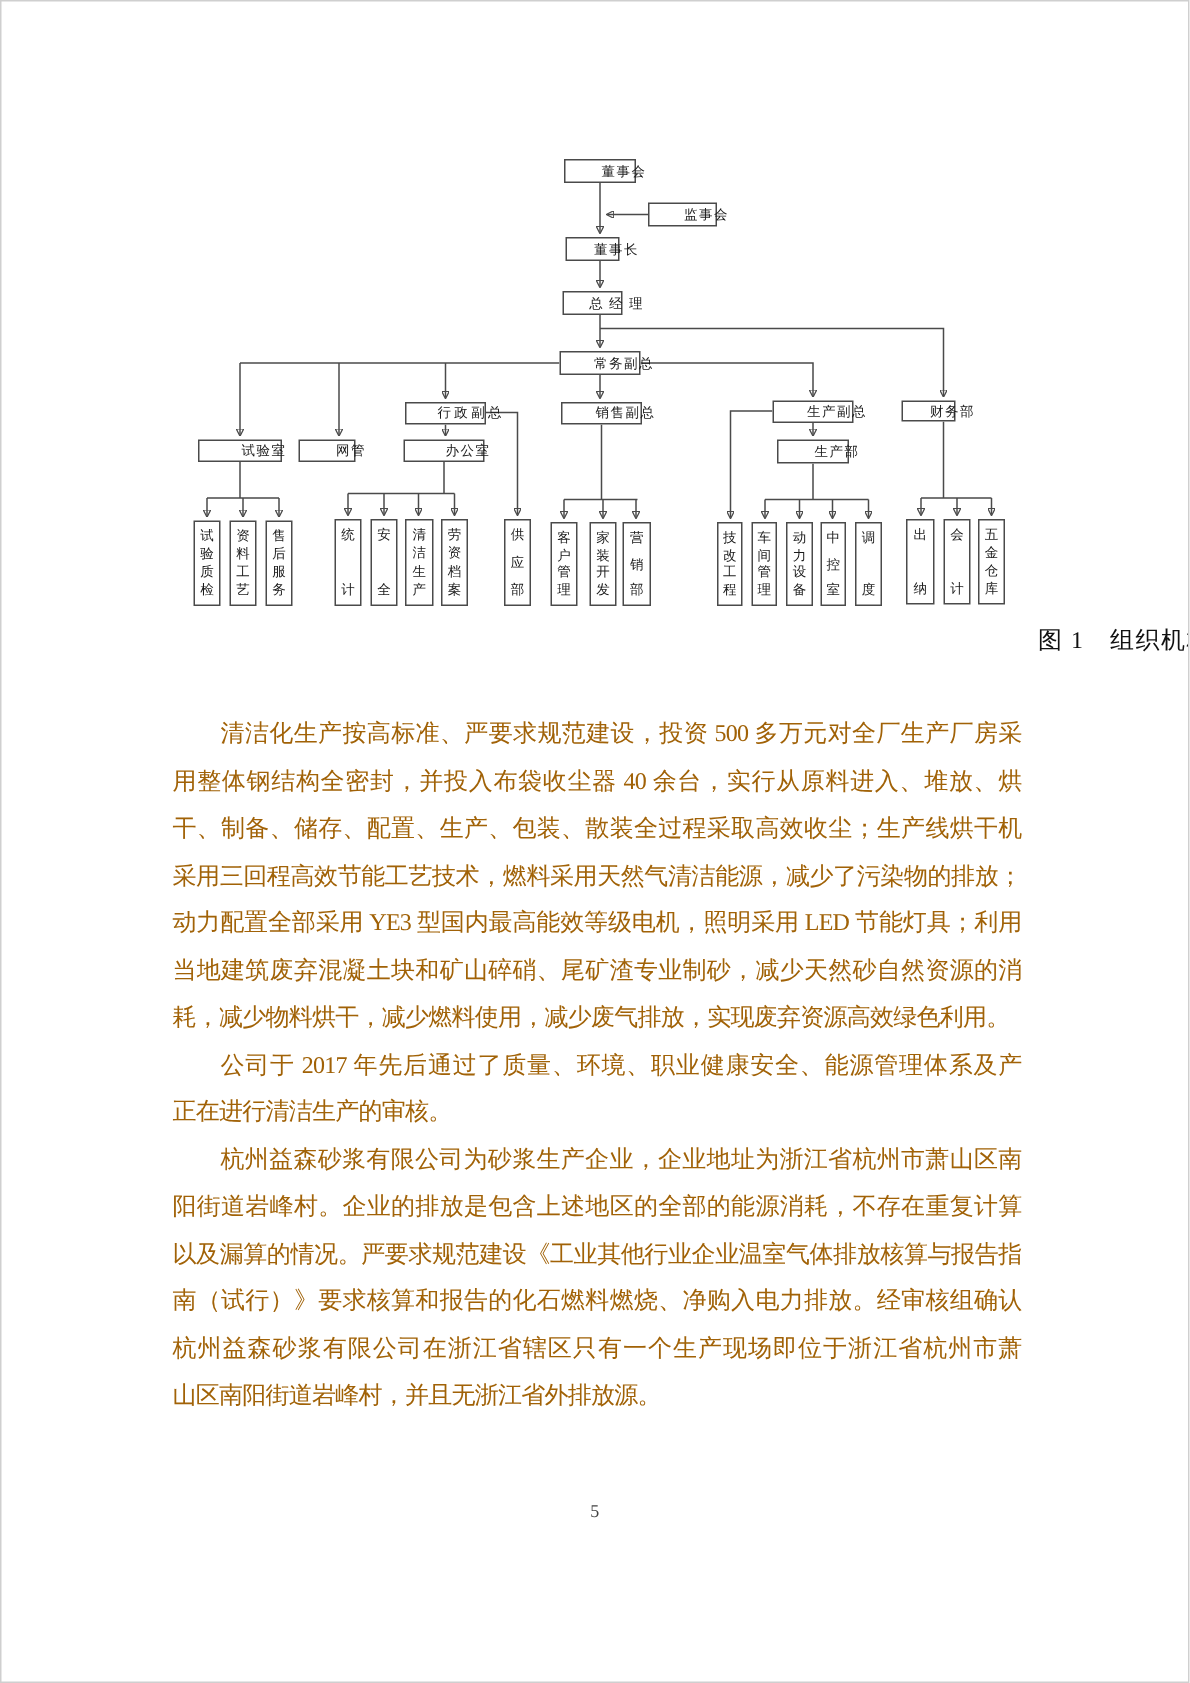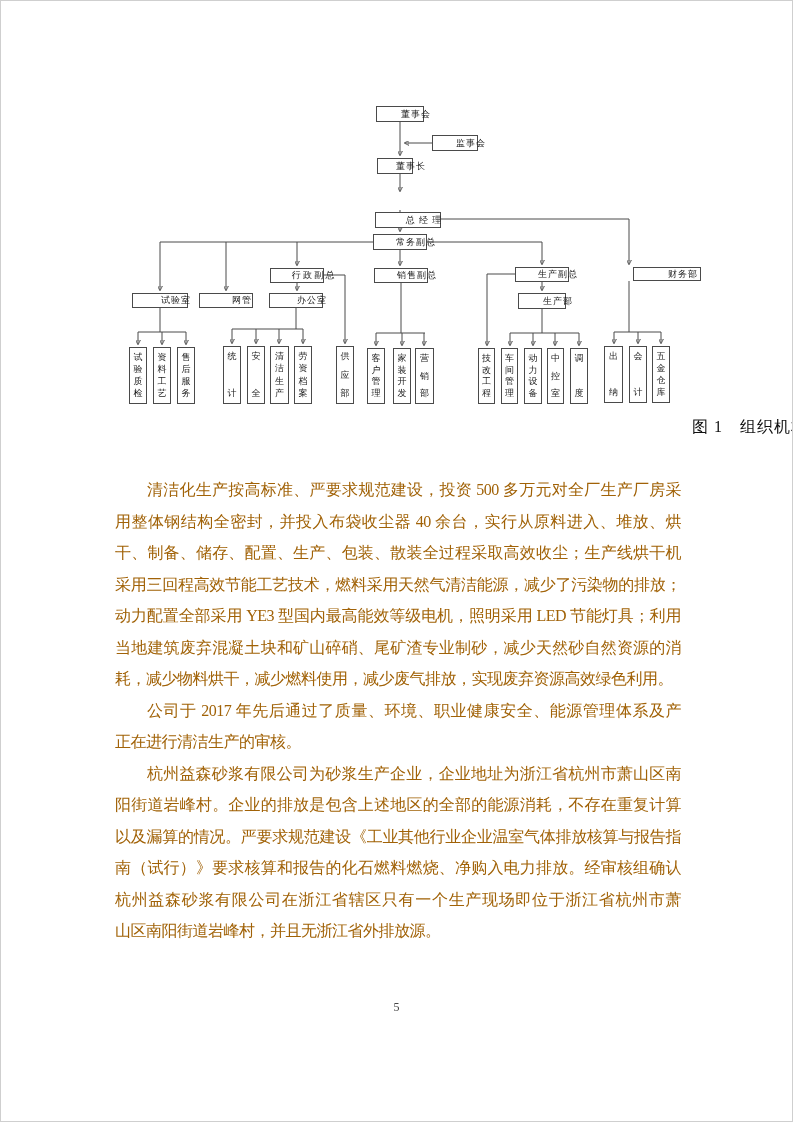--- a/index.html
+++ b/index.html
@@ -87,7 +87,7 @@
     <div class="hbox" style="left:375px;top:10px;width:48px;height:16px">董事会</div>
     <div class="hbox" style="left:431px;top:39px;width:46px;height:16px">监事会</div>
     <div class="hbox" style="left:376px;top:62px;width:36px;height:16px">董事长</div>
-    <div class="hbox" style="left:374px;top:116px;width:66px;height:16px">总 经 理</div>
+    <div class="hbox" style="left:374px;top:98px;width:40px;height:16px">总 经 理</div>
     <div class="hbox" style="left:372px;top:138px;width:54px;height:16px">常务副总</div>
     <div class="hbox" style="left:269px;top:172px;width:54px;height:15px;letter-spacing:0">行 政 副 总</div>
     <div class="hbox" style="left:373px;top:172px;width:54px;height:15px">销售副总</div>

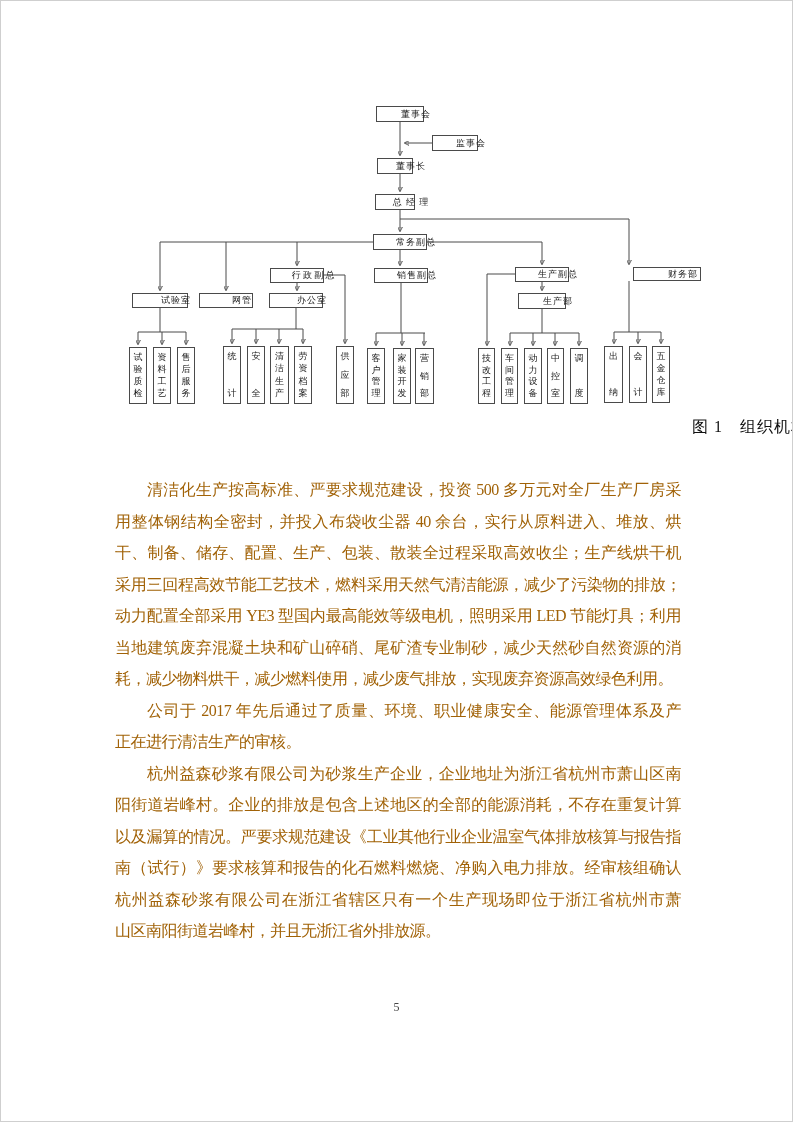--- a/index.html
+++ b/index.html
@@ -92,7 +92,7 @@
     <div class="hbox" style="left:269px;top:172px;width:54px;height:15px;letter-spacing:0">行 政 副 总</div>
     <div class="hbox" style="left:373px;top:172px;width:54px;height:15px">销售副总</div>
     <div class="hbox" style="left:514px;top:171px;width:54px;height:15px">生产副总</div>
-    <div class="hbox" style="left:632px;top:171px;width:68px;height:14px">财务部</div>
+    <div class="hbox" style="left:600px;top:171px;width:36px;height:14px">财务部</div>
     <div class="hbox" style="left:131px;top:197px;width:56px;height:15px">试验室</div>
     <div class="hbox" style="left:198px;top:197px;width:54px;height:15px">网管</div>
     <div class="hbox" style="left:268px;top:197px;width:54px;height:15px">办公室</div>

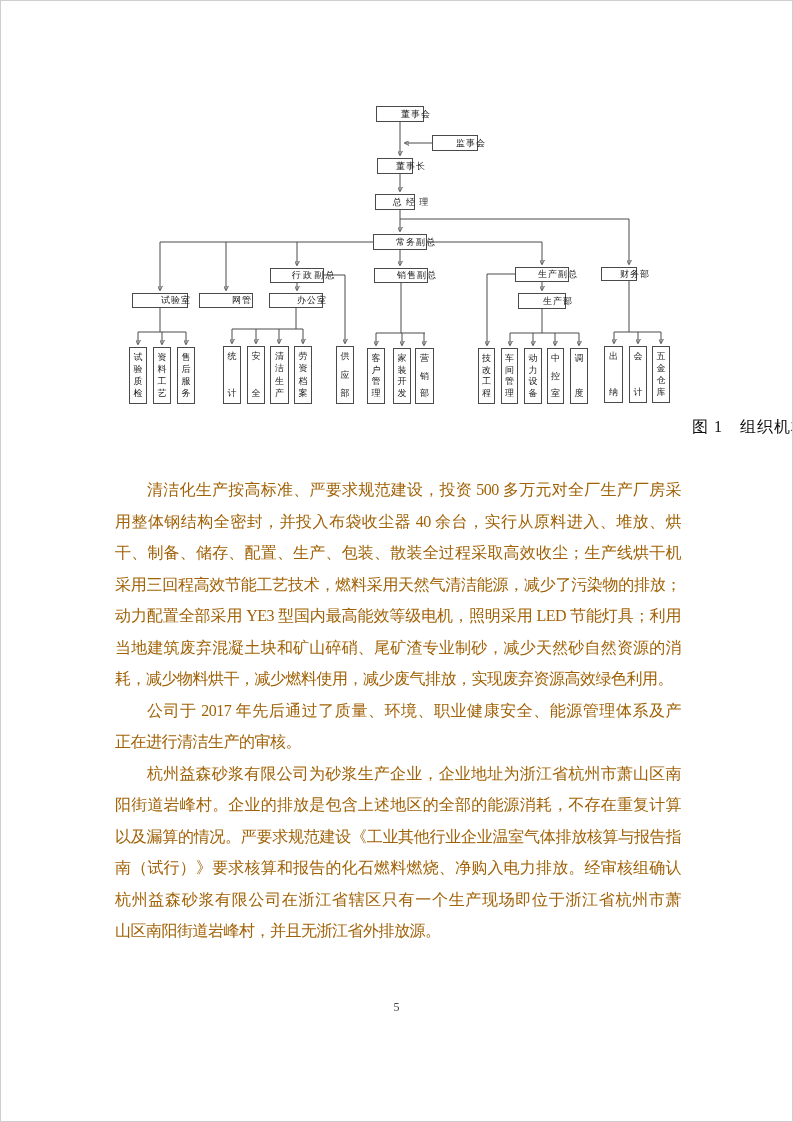--- a/index.html
+++ b/index.html
@@ -94,7 +94,7 @@
     <div class="hbox" style="left:514px;top:171px;width:54px;height:15px">生产副总</div>
     <div class="hbox" style="left:600px;top:171px;width:36px;height:14px">财务部</div>
     <div class="hbox" style="left:131px;top:197px;width:56px;height:15px">试验室</div>
-    <div class="hbox" style="left:198px;top:197px;width:54px;height:15px">网管</div>
+    <div class="hbox" style="left:198px;top:197px;width:38px;height:15px">网管</div>
     <div class="hbox" style="left:268px;top:197px;width:54px;height:15px">办公室</div>
     <div class="hbox" style="left:517px;top:197px;width:48px;height:16px">生产部</div>
 

